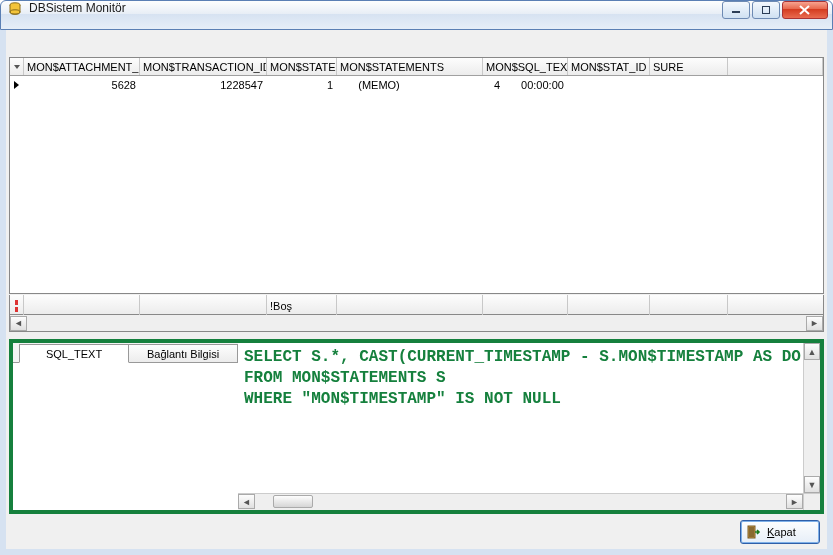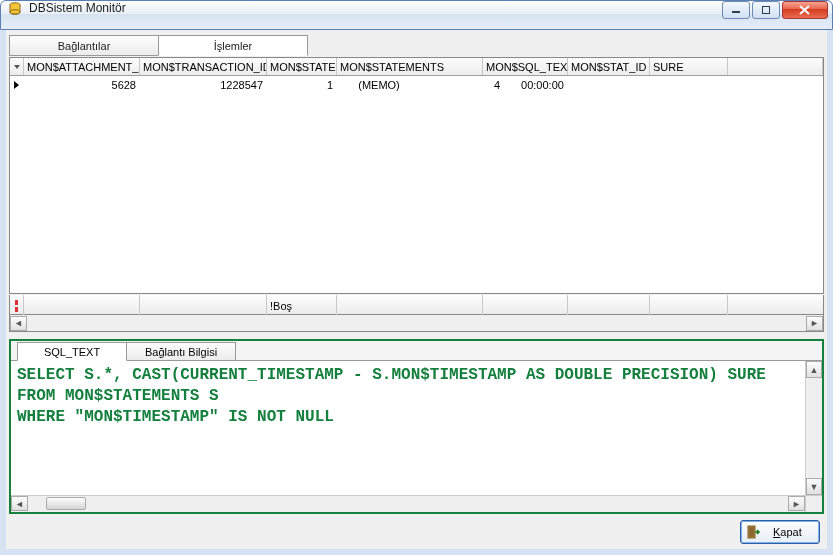--- a/index.html
+++ b/index.html
@@ -166,10 +166,6 @@
 <div class="outer">
  <div class="client">
 
-  <div class="top-tabs">
-    <div class="tab inactive">Bağlantılar</div>
-    <div class="tab active">İşlemler</div>
-  </div>
 
   <div class="grid">
     <div class="grid-head">

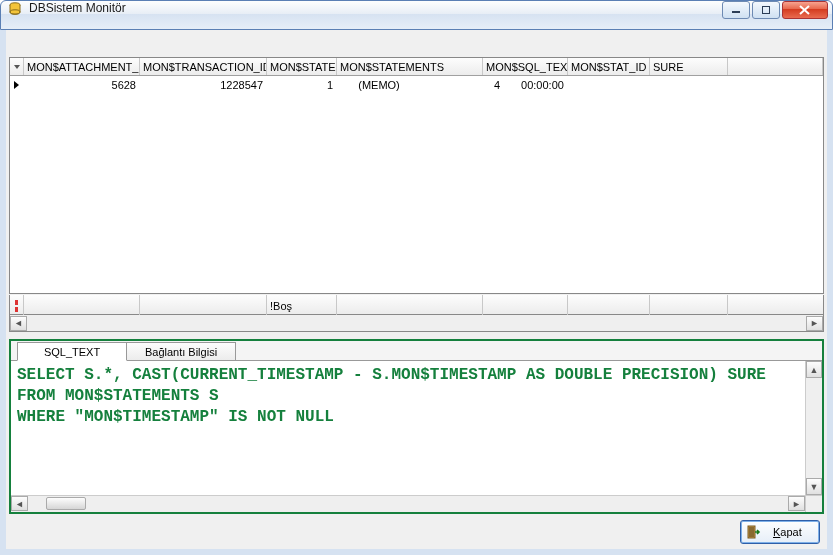--- a/index.html
+++ b/index.html
@@ -97,8 +97,8 @@
   
   .lower{
     position:absolute;left:0;right:0;top:306px;bottom:32px;
-    border:2px solid #15803d;background:#fff;
-    display:flex;flex-direction:column;
+    border:4px solid #15803d;background:#fff;
+    display:flex;flex-direction:row;
   }
   .sub-tabs{height:20px;display:flex;background:#f4f4f4;border-bottom:1px solid #999;position:relative;}
   .sub-tab{

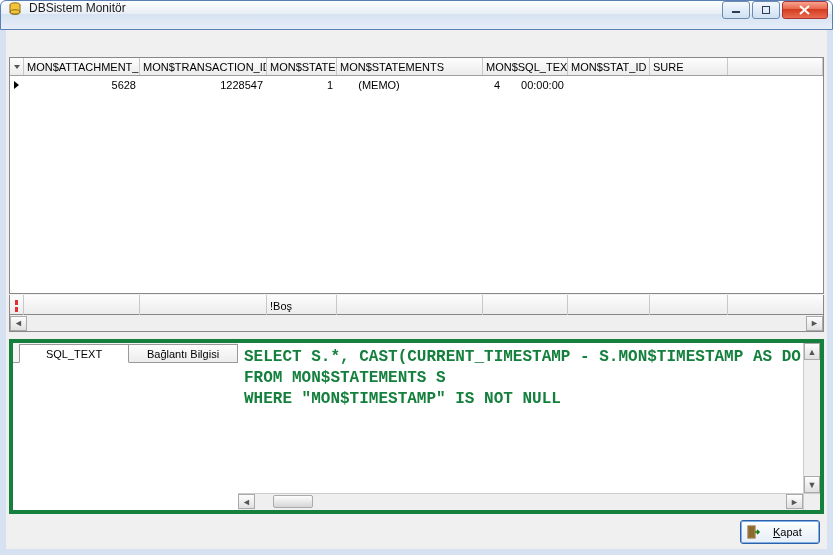--- a/index.html
+++ b/index.html
@@ -128,7 +128,7 @@
     min-width:80px;height:24px;padding:0 10px 0 6px;
     border:1px solid #2f5fa8;border-radius:3px;
     background:linear-gradient(#fdfefe,#e6eef8);
-    display:flex;align-items:center;gap:12px;font-size:11px;color:#000;
+    display:flex;align-items:center;gap:6px;font-size:11px;color:#000;
     box-shadow:0 0 0 1px #7eb0e8 inset;
   }
   .door-ico{width:14px;height:14px;display:inline-flex;}

